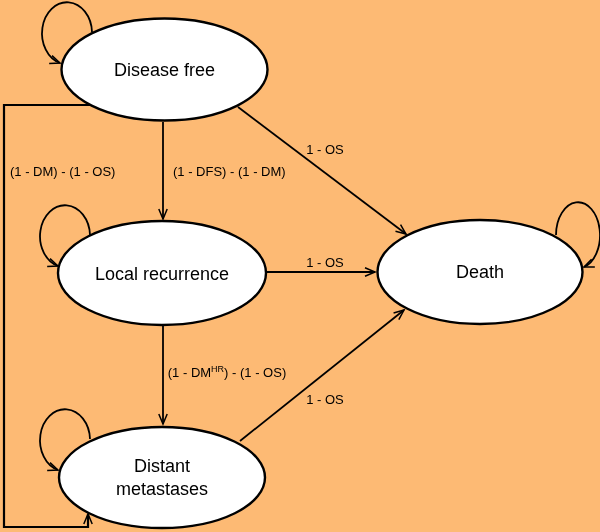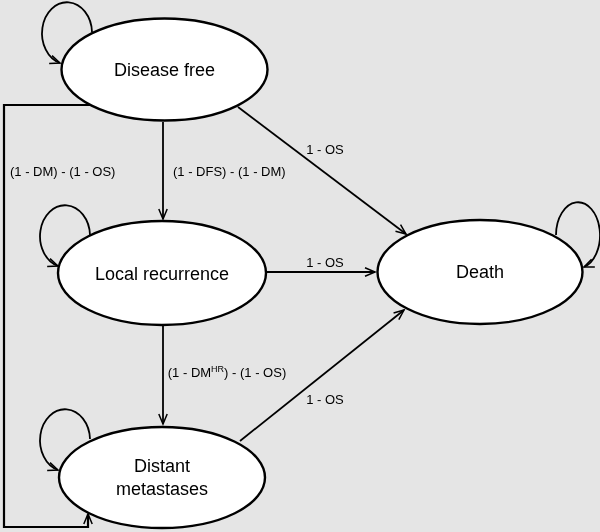--- a/index.html
+++ b/index.html
@@ -6,7 +6,7 @@
   .figure-wrap {
     width: 600px;
     height: 532px;
-    background: #e5e5e5;
+    background: #fdba74;
     position: relative;
     overflow: hidden;
     font-family: "Liberation Sans", sans-serif;

